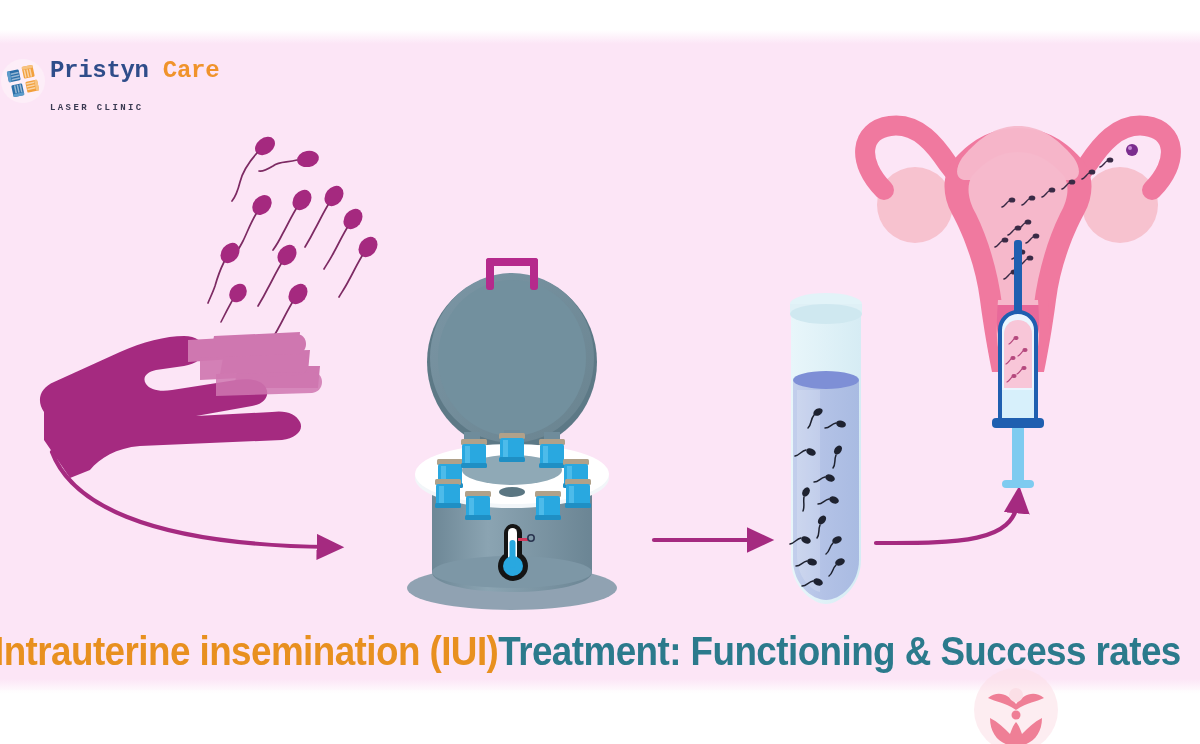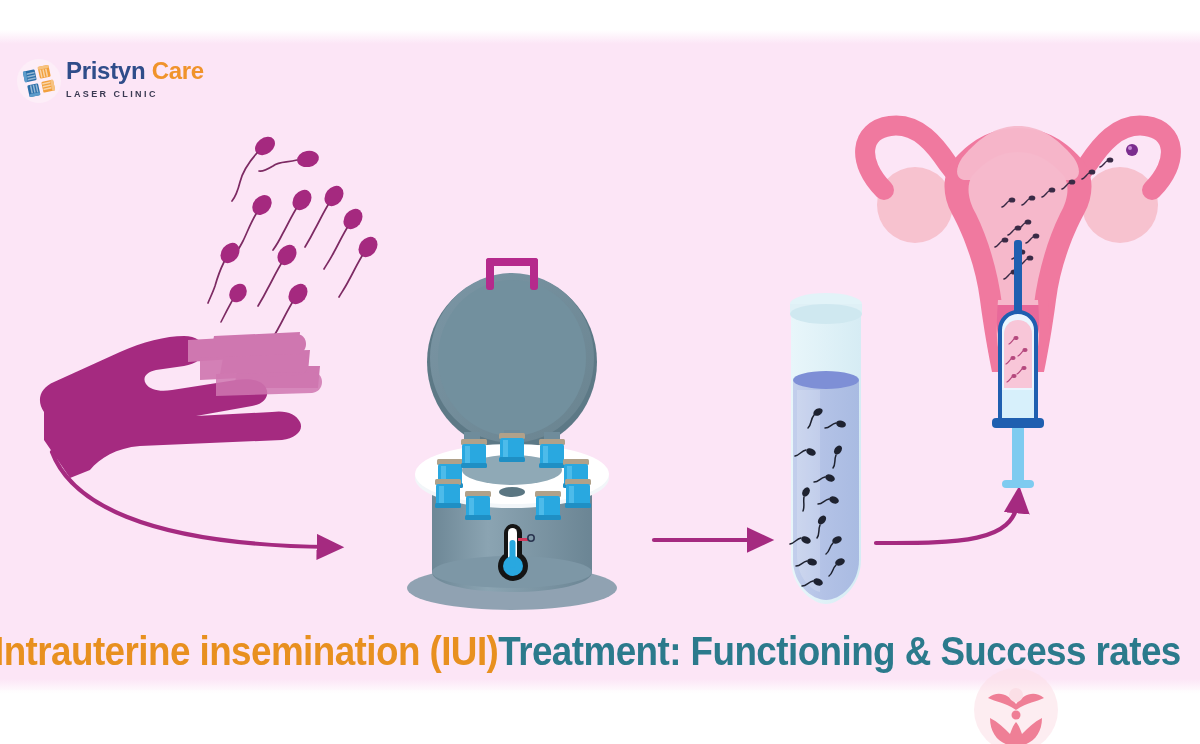--- a/index.html
+++ b/index.html
@@ -43,10 +43,11 @@
   
   .logo {
     position: absolute;
-    left: 16px;
+    left: 0;
     top: 56px;
     width: 200px;
     height: 54px;
+    font-family: Liberation Mono, monospace;
   }
   .logo-mark {
     position: absolute;

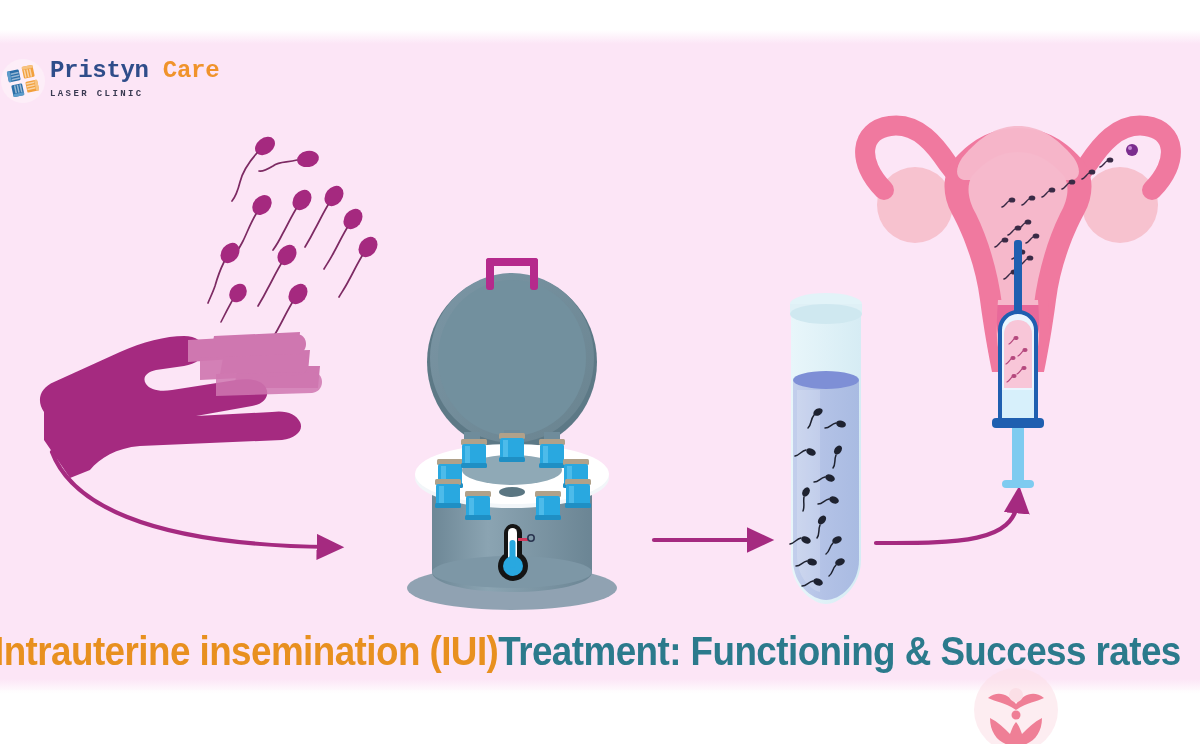--- a/index.html
+++ b/index.html
@@ -72,7 +72,7 @@
   .logo-name .w1 { color: #2f4d8a; }
   .logo-name .w2 { color: #f0932b; }
   .logo-sub {
-    margin-top: 6px;
+    margin-top: 20px;
     font-size: 9px;
     letter-spacing: 2.4px;
     color: #3a3a52;

